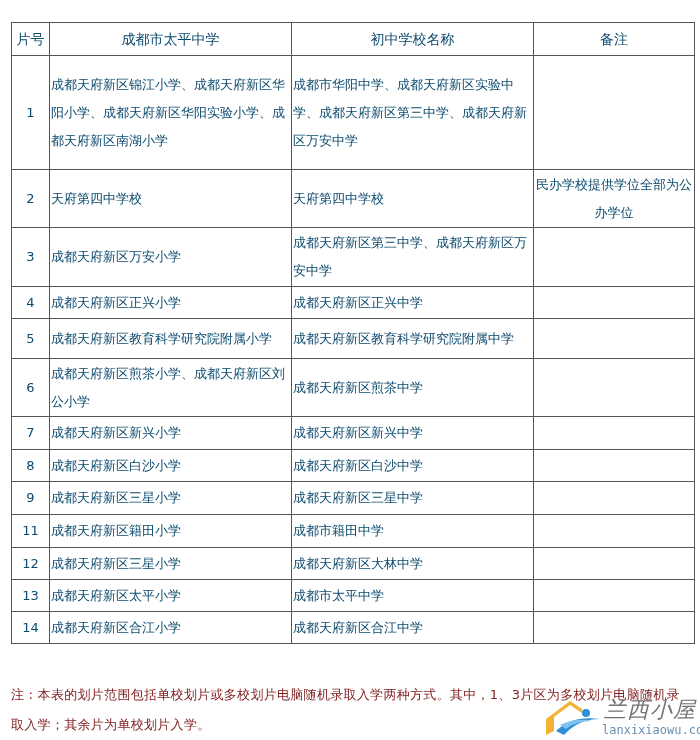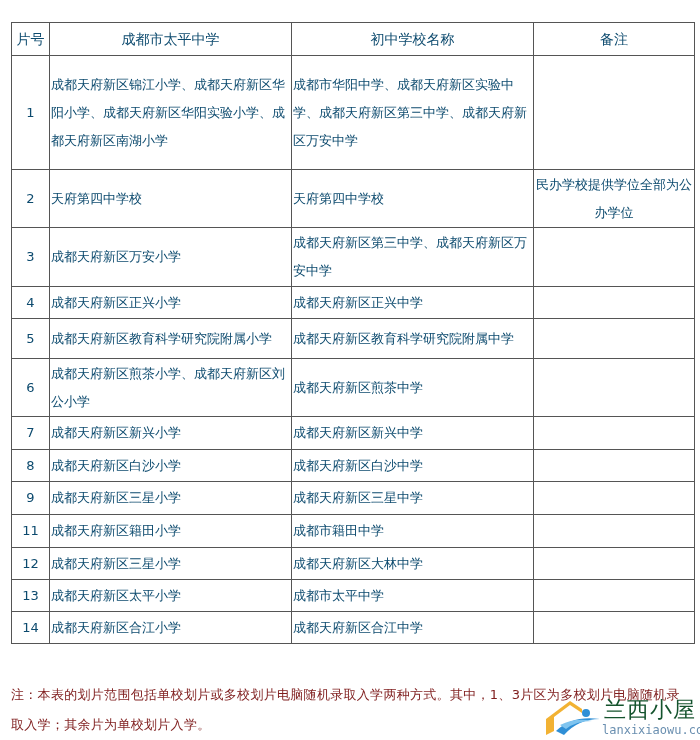--- a/index.html
+++ b/index.html
@@ -18,8 +18,8 @@
   .note { position: absolute; left: 11px; top: 680px; width: 680px; font-size: 13px;
           line-height: 30px; color: #7f1d1d; letter-spacing: 0.3px; }
   .watermark { position: absolute; left: 542px; top: 697px; width: 155px; height: 40px; }
-  .wm-text { position: absolute; left: 62px; top: -2px; font-size: 22px; color: #14532d;
-             letter-spacing: 1px; }
+  .wm-text { position: absolute; left: 62px; top: -2px; font-size: 22px; color: #737373;
+             letter-spacing: 1px; font-style: italic; }
   .wm-url { position: absolute; left: 60px; top: 26px; font-size: 12px; color: #6a8fb0;
             font-family: "DejaVu Sans Mono", monospace; }
 </style>

